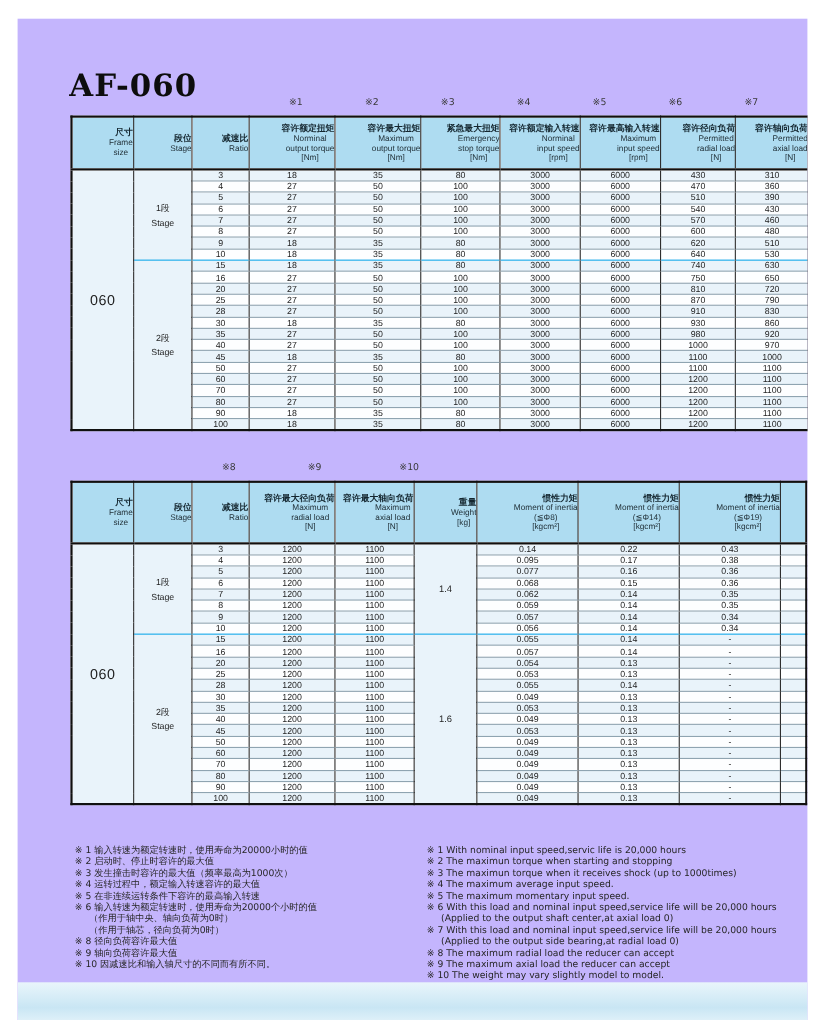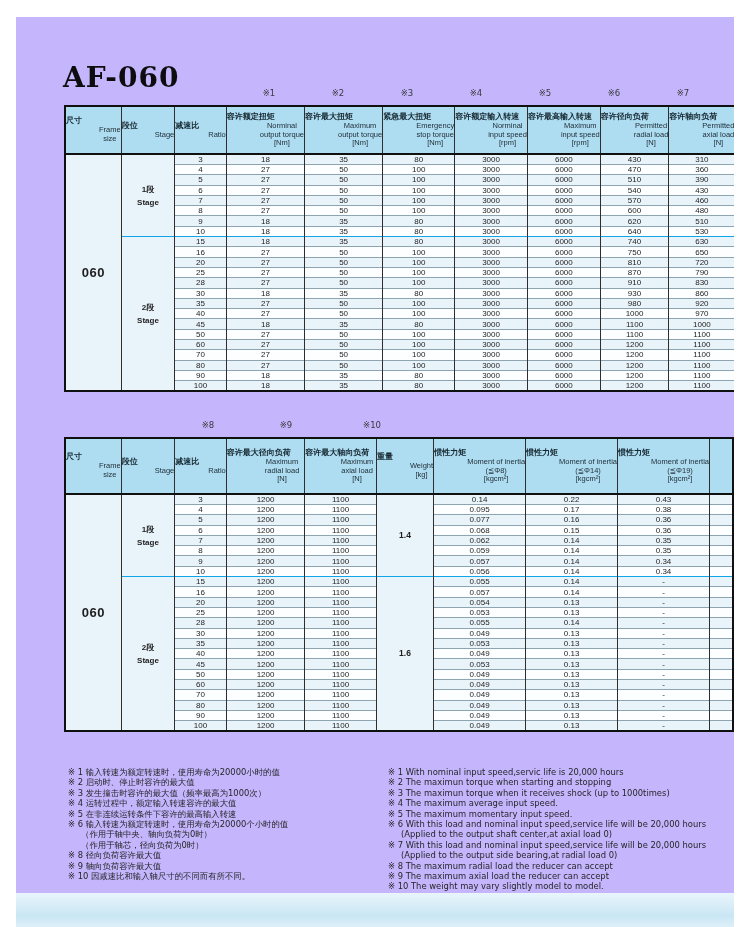--- a/index.html
+++ b/index.html
@@ -35,7 +35,7 @@
   #t1 th { height:56px; }
   .h-zh {
     font-size:8px; font-weight:bold; color:#14262f; line-height:10px;
-    text-align:left; font-family:"DejaVu Sans", sans-serif; white-space:nowrap;
+    text-align:right; font-family:"DejaVu Sans", sans-serif; white-space:nowrap;
   }
   .h-en { font-size:7.5px; color:#22323a; line-height:8.6px; text-align:center; white-space:nowrap;padding-left:33px; }
   td {

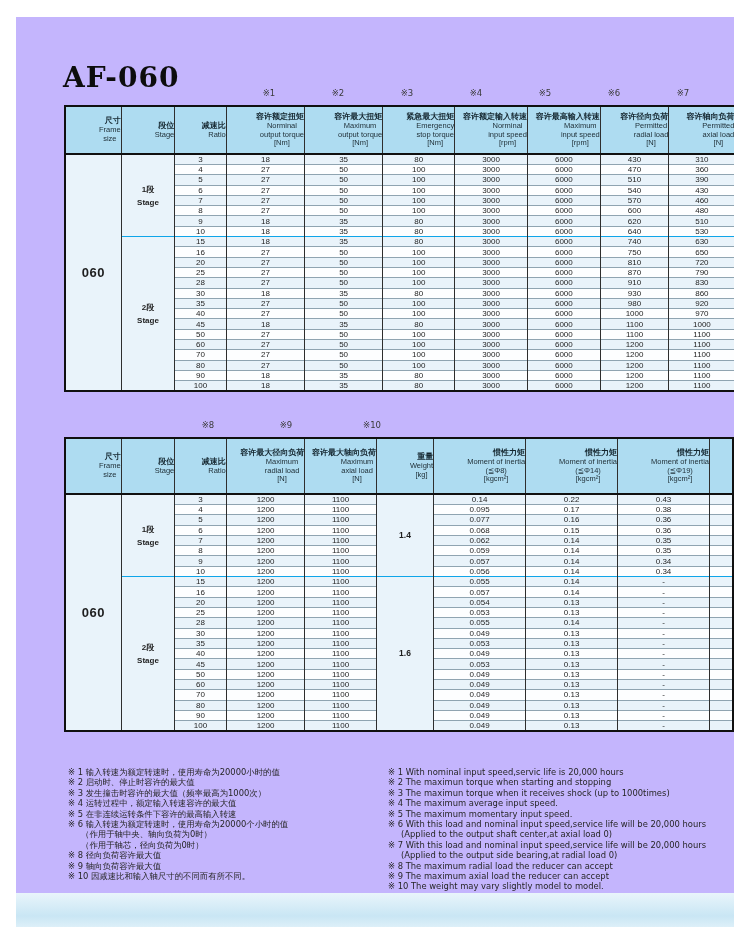--- a/index.html
+++ b/index.html
@@ -47,7 +47,7 @@
   tr.odd td { background:#e9f3fa; }
   tr.even td { background:#fdfeff; }
   tr.grp td { border-top:1px solid #0ea5e9; }
-  td.merge { background:#c2e5f5; vertical-align:middle;font-weight:bold; }
+  td.merge { background:#c2e5f5; vertical-align:middle; }
   td.frame { font-size:13px; letter-spacing:0.5px; }
   td.stage div { line-height:13px; font-size:8px; }
   td.weight { background:#e3f1f9; font-size:8.5px; }

